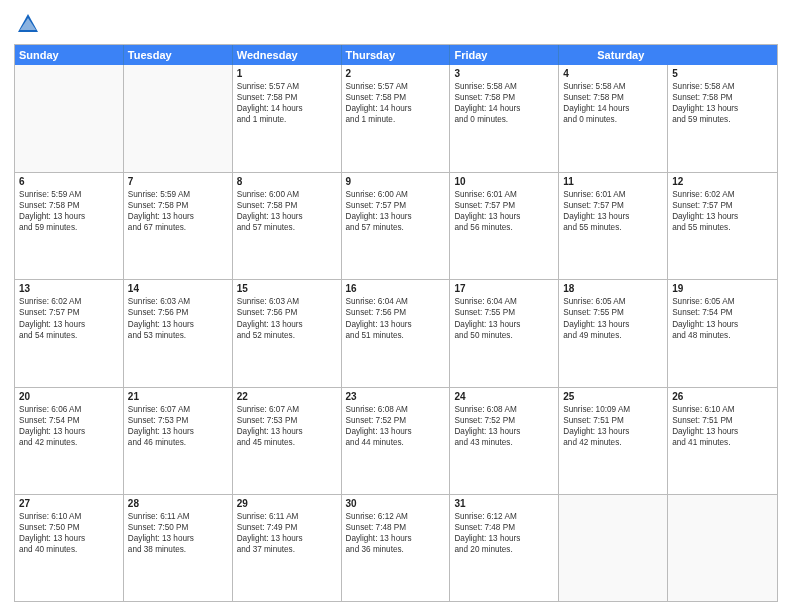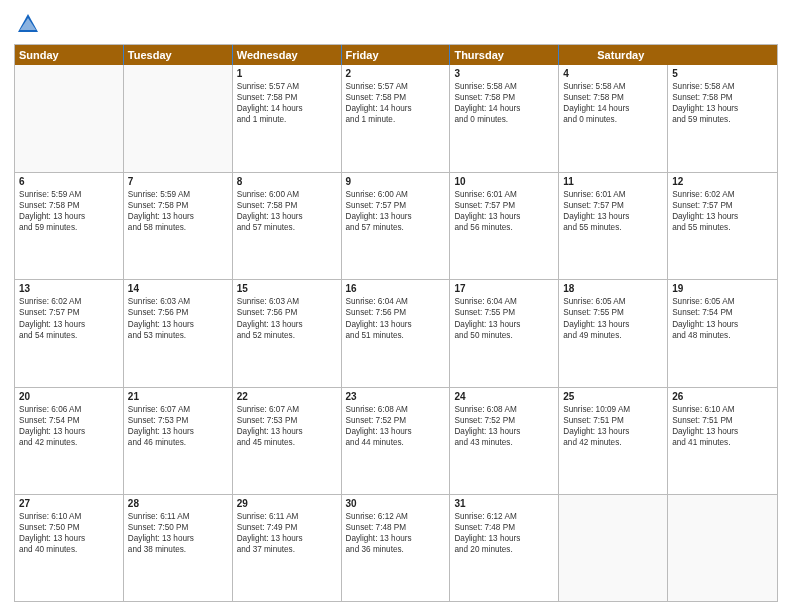--- a/index.html
+++ b/index.html
@@ -63,7 +63,7 @@
     .cal-header {
       display: grid;
       grid-template-columns: repeat(7, 1fr);
-      background: #a16207;
+      background: #3b82f6;
     }
     .cal-header-cell {
       color: #fff;

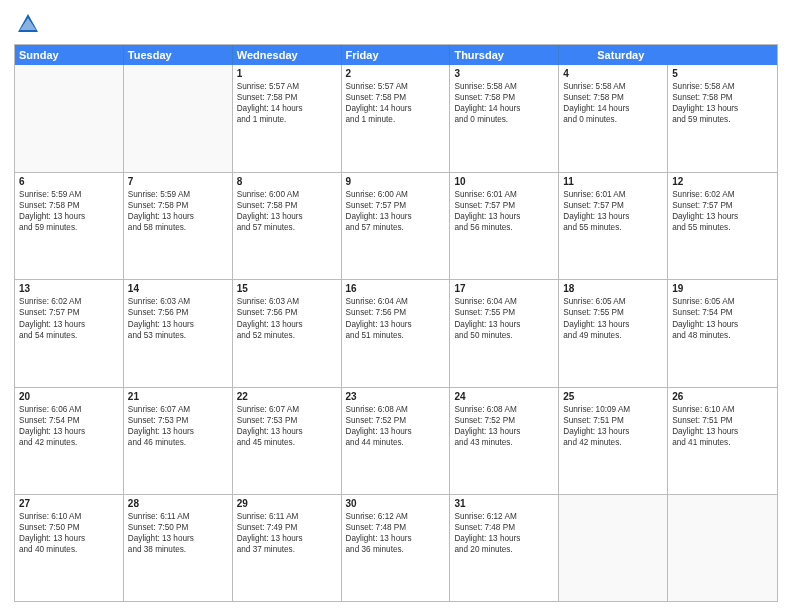--- a/index.html
+++ b/index.html
@@ -134,8 +134,8 @@
         <div class="cal-header-cell">Sunday</div>
         <div class="cal-header-cell">Tuesday</div>
         <div class="cal-header-cell">Wednesday</div>
+        <div class="cal-header-cell">Thursday</div>
         <div class="cal-header-cell">Friday</div>
-        <div class="cal-header-cell">Thursday</div>
         <div class="cal-header-cell">Saturday</div>
       </div>
     <div class="cal-body" id="cal-body">

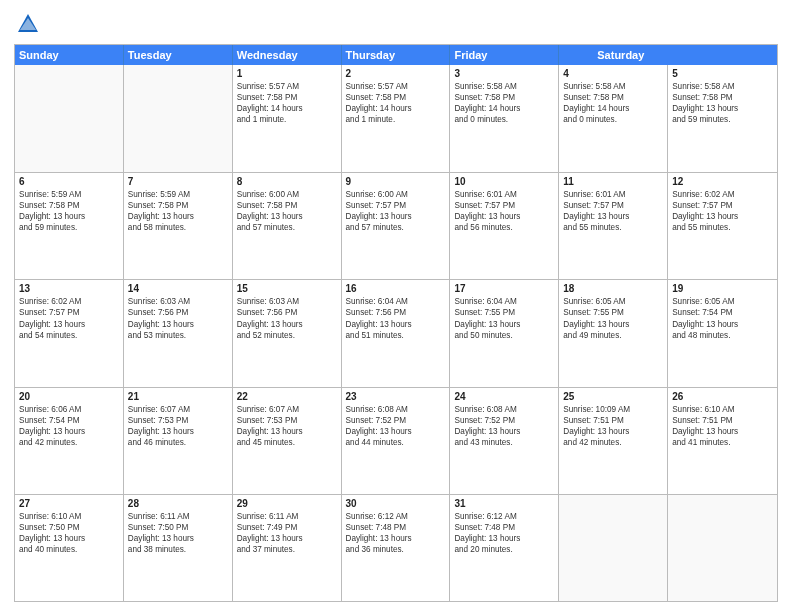--- a/index.html
+++ b/index.html
@@ -191,7 +191,7 @@
             <div class="cell-line">Sunrise: 5:59 AM</div>
             <div class="cell-line">Sunset: 7:58 PM</div>
             <div class="cell-line">Daylight: 13 hours</div>
-            <div class="cell-line">and 58 minutes.</div>
+            <div class="cell-line">and 67 minutes.</div>
           </div>
           <div class="cal-cell">
             <div class="day-num">8</div>

